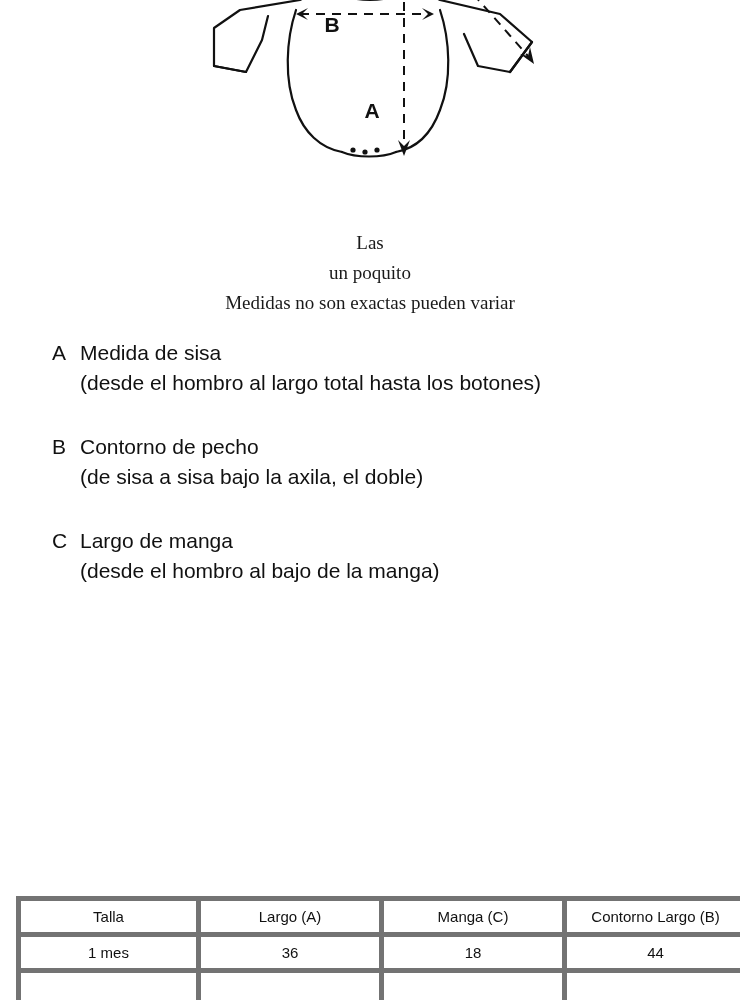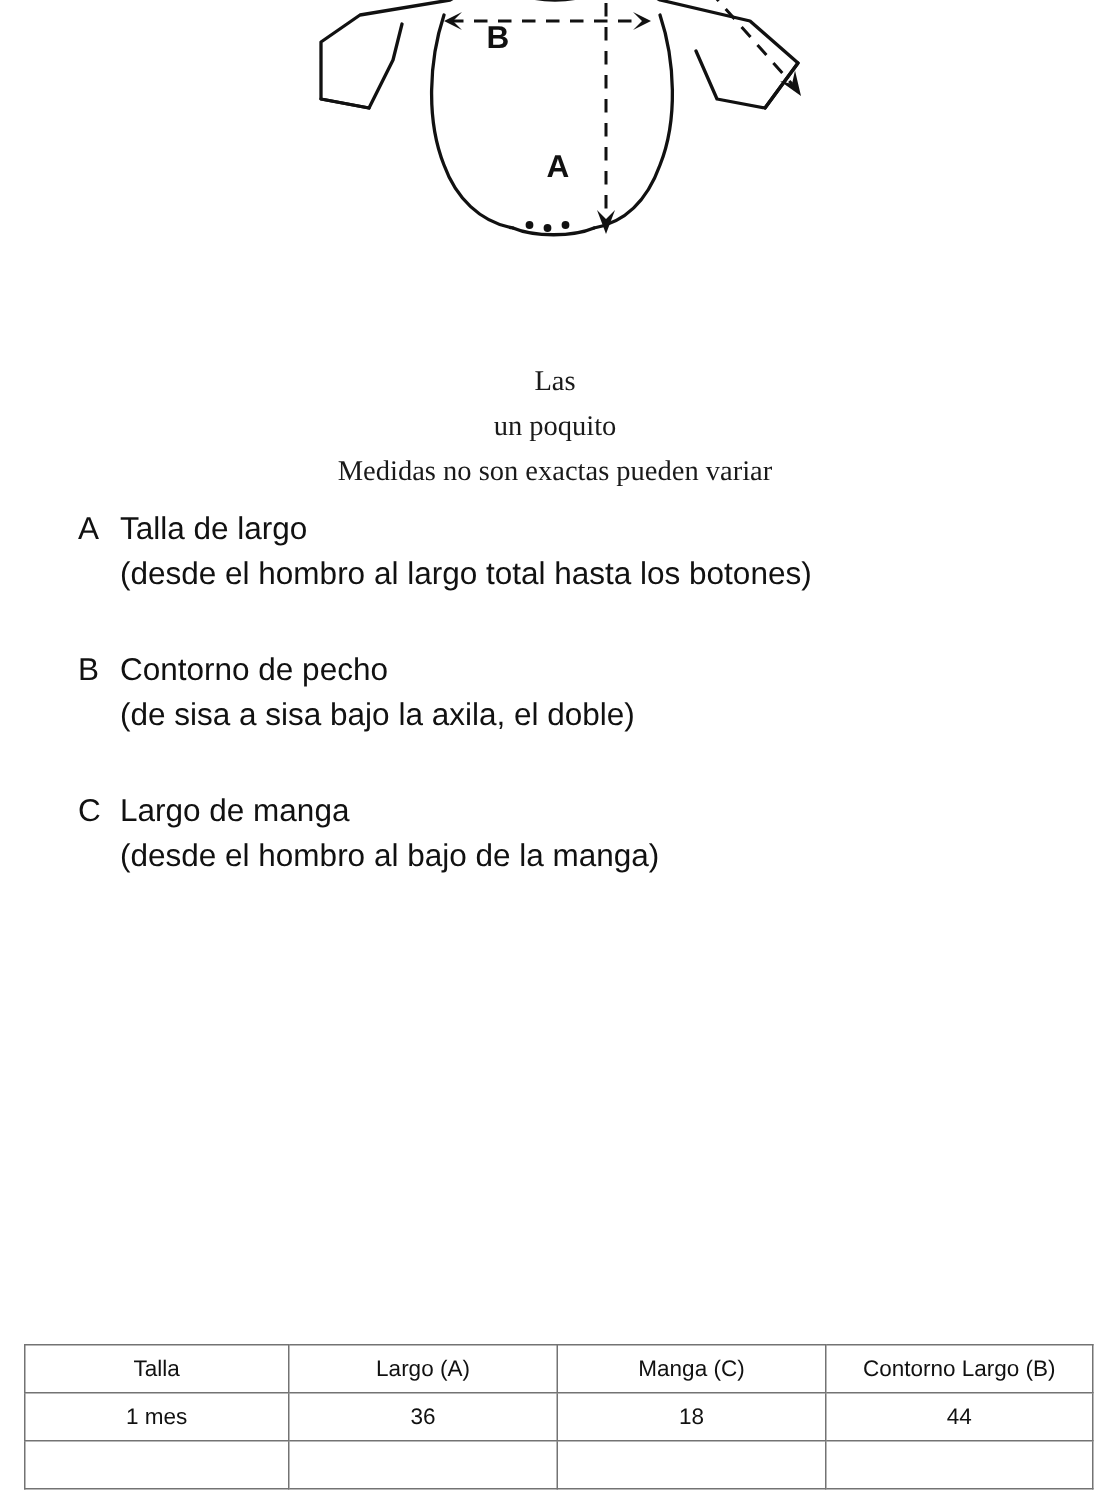--- a/index.html
+++ b/index.html
@@ -35,7 +35,7 @@
   
   #disclaimer {
     position: absolute;
-    top: 240px;
+    top: 228px;
     left: 0;
     width: 740px;
     text-align: center;

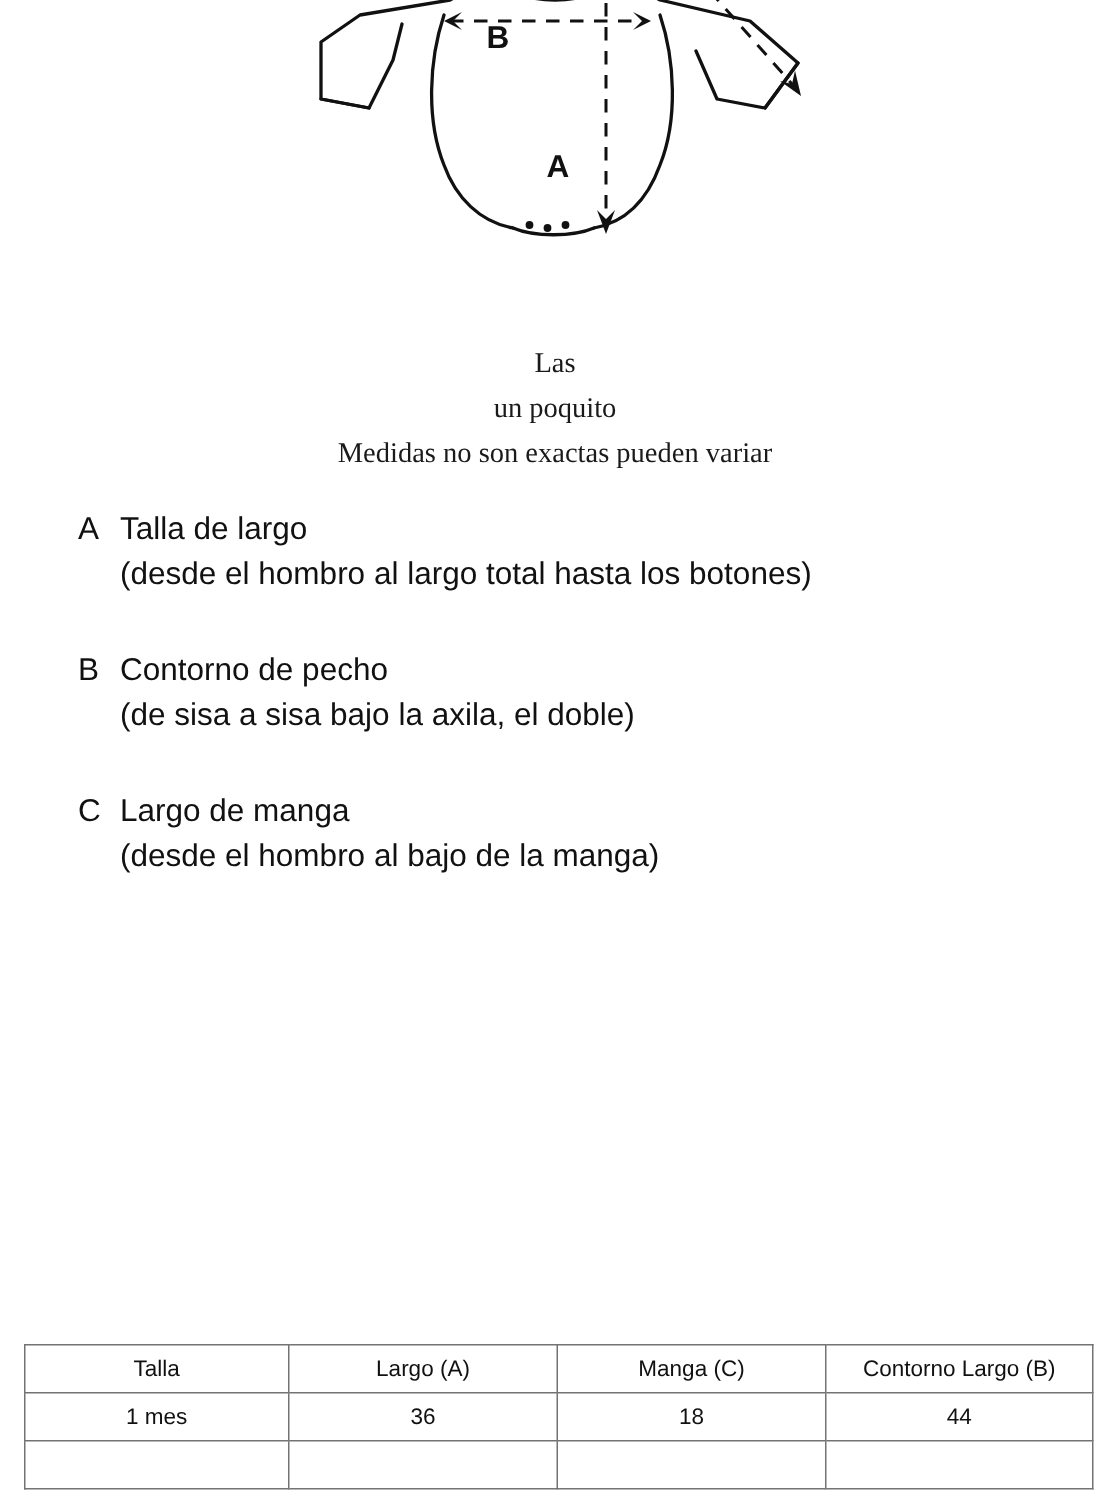--- a/index.html
+++ b/index.html
@@ -160,7 +160,7 @@
 
   <div class="legend-block">
     <div class="legend-head">
-      <span class="ltr">A</span><span>Talla de largo</span>
+      <span class="ltr">A</span><span>Medida de sisa</span>
     </div>
     <div class="legend-sub">(desde el hombro al largo total hasta los botones)</div>
   </div>

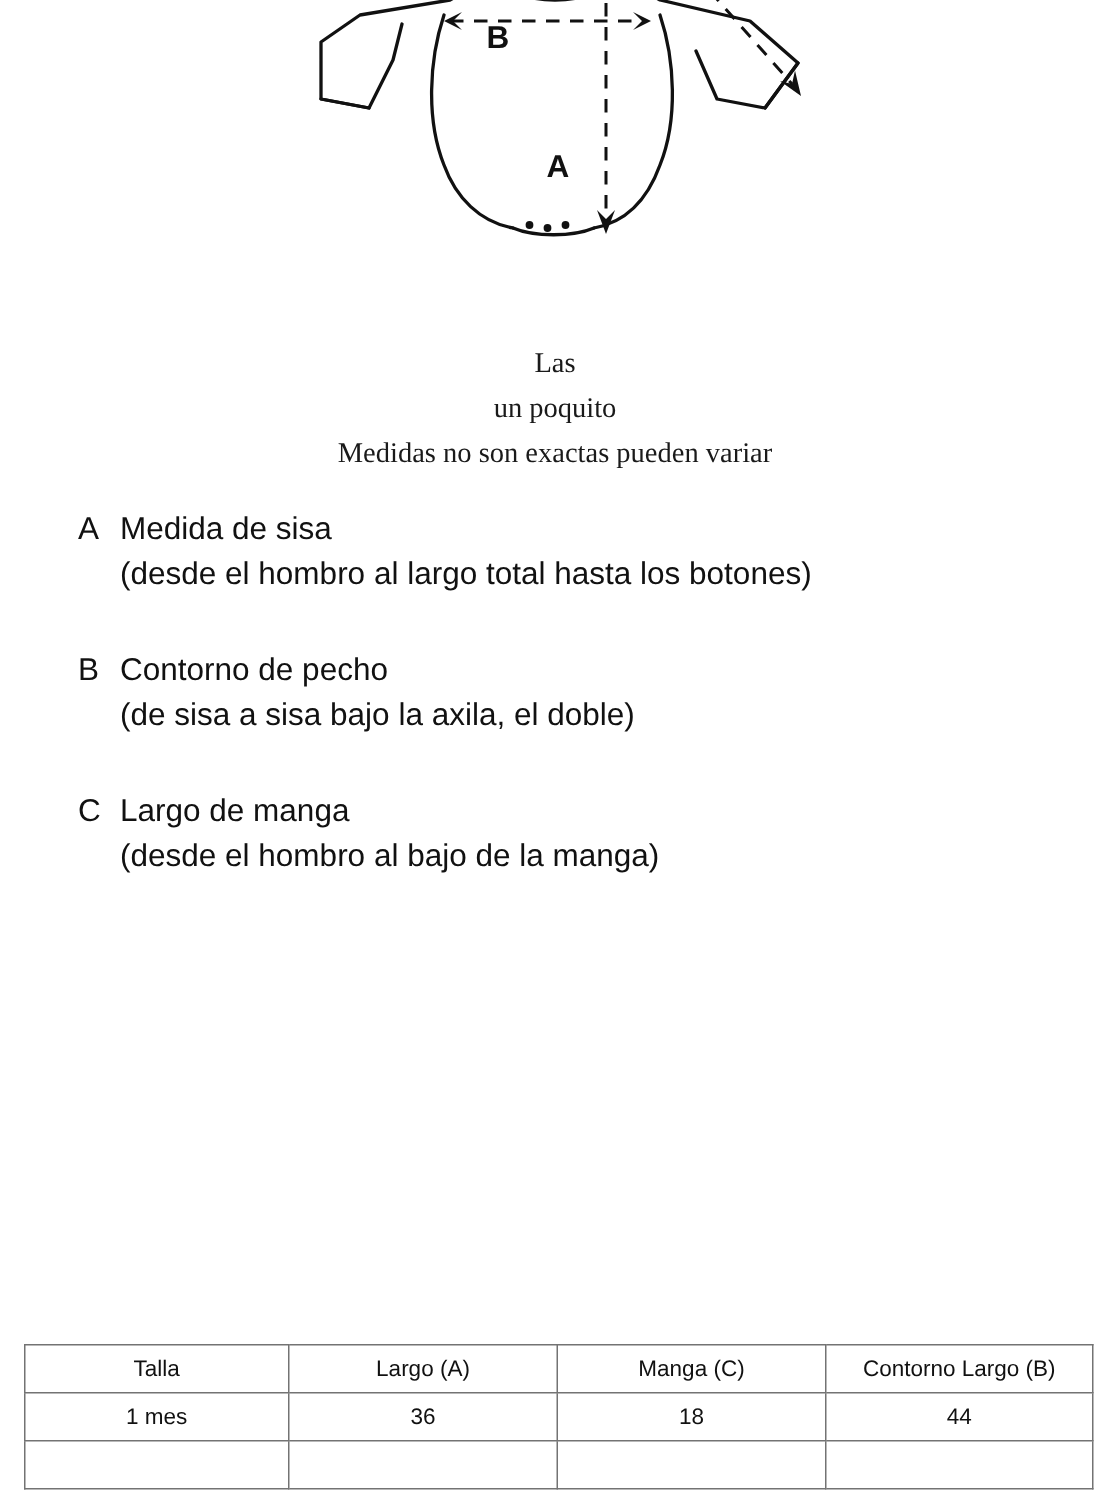--- a/index.html
+++ b/index.html
@@ -84,7 +84,7 @@
     table-layout: fixed;
   }
   table.size-table td, table.size-table th {
-    border: 1px solid #737373;
+    border: 5px solid #737373;
     text-align: center;
     font-weight: normal;
     font-size: 15px;

